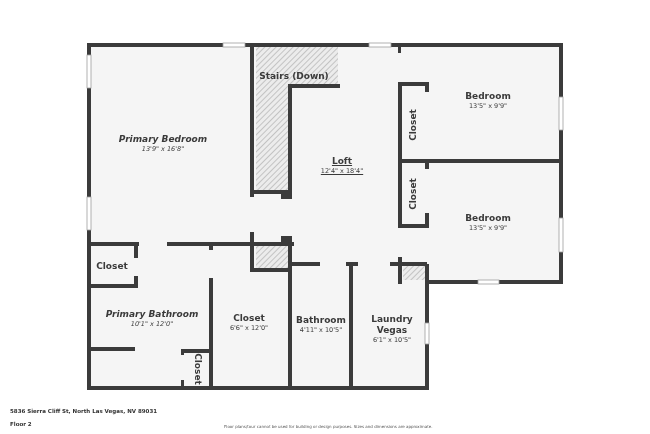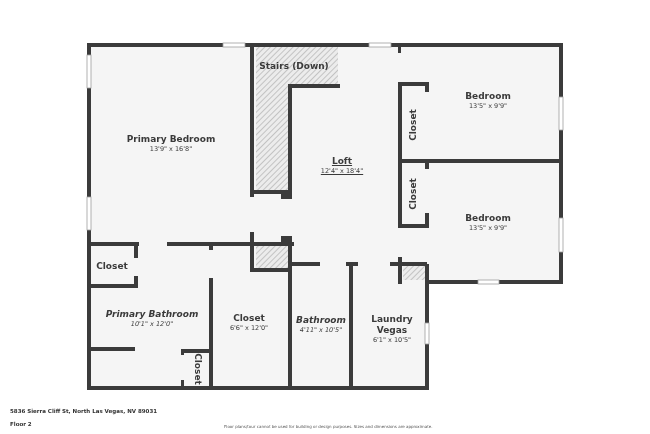--- a/index.html
+++ b/index.html
@@ -116,7 +116,7 @@
   <span class="room-dim">13'9" x 16'8"</span>
 </div>
 
-<div class="room-label" style="left:294px; top:66px;text-align:center;">
+<div class="room-label" style="left:294px; top:76px;text-align:center;">
   <span class="room-name">Stairs (Down)</span>
 </div>
 

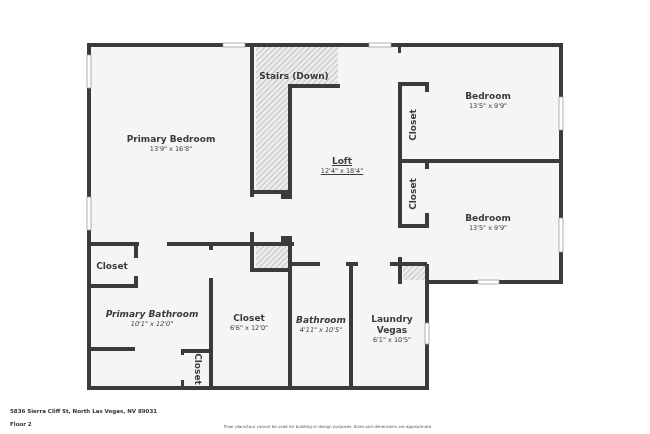--- a/index.html
+++ b/index.html
@@ -111,7 +111,7 @@
   </g>
 </svg>
 
-<div class="room-label" style="left:171px; top:144px;">
+<div class="room-label" style="left:163px; top:144px;font-style:italic;">
   <span class="room-name">Primary Bedroom</span>
   <span class="room-dim">13'9" x 16'8"</span>
 </div>

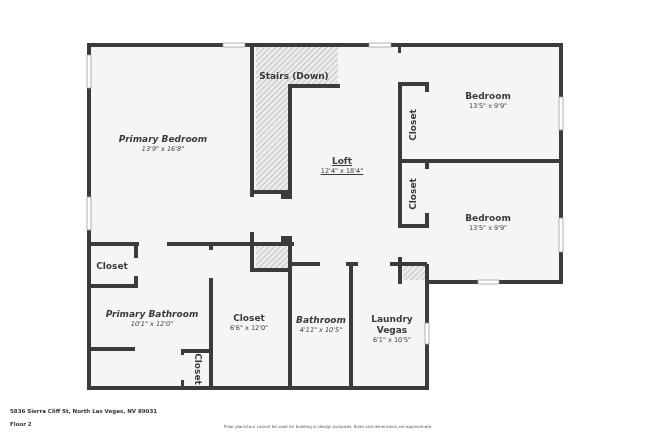--- a/index.html
+++ b/index.html
@@ -161,7 +161,7 @@
   <span class="room-dim">6'6" x 12'0"</span>
 </div>
 
-<div class="room-label" style="left:321px; top:325px;font-style:italic;">
+<div class="room-label" style="left:321px; top:325px;">
   <span class="room-name">Bathroom</span>
   <span class="room-dim">4'11" x 10'5"</span>
 </div>

